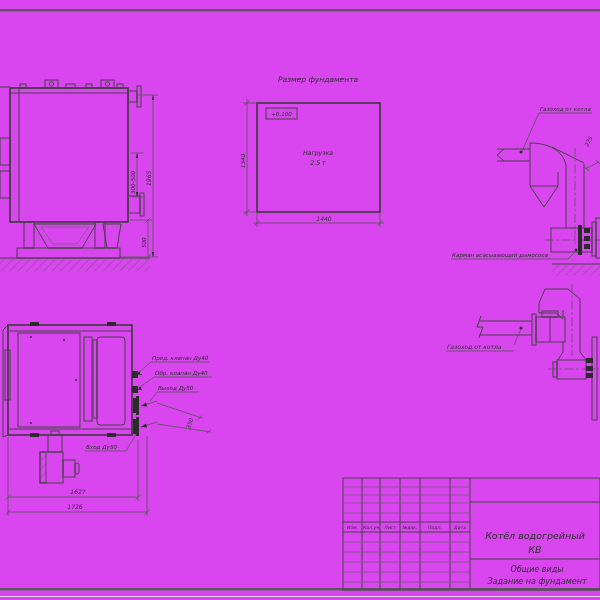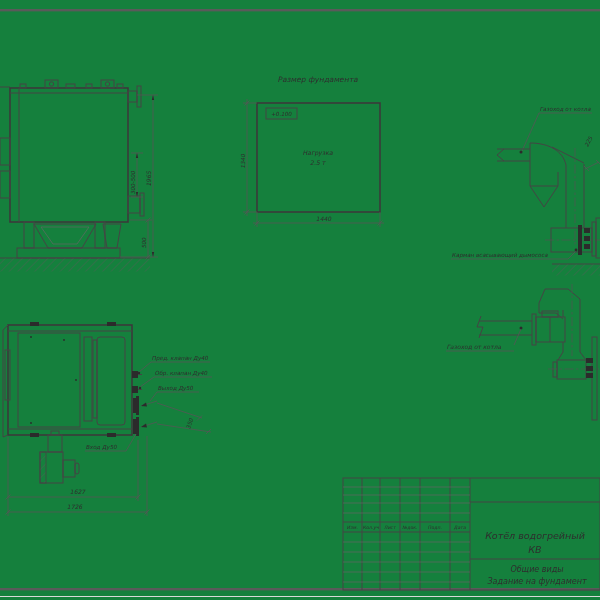--- a/index.html
+++ b/index.html
@@ -3,7 +3,7 @@
 <meta charset="utf-8">
 <style>
   html,body{margin:0;padding:0;background:#e9e9e9;}
-  #sheet{position:relative;width:600px;height:600px;background:#15803d;overflow:hidden;
+  #sheet{position:relative;width:600px;height:600px;background:#d946ef;overflow:hidden;
          font-family:"DejaVu Sans",sans-serif;}
   svg{position:absolute;left:0;top:0;}
   .ln{stroke:#444;stroke-width:1;fill:none;}

